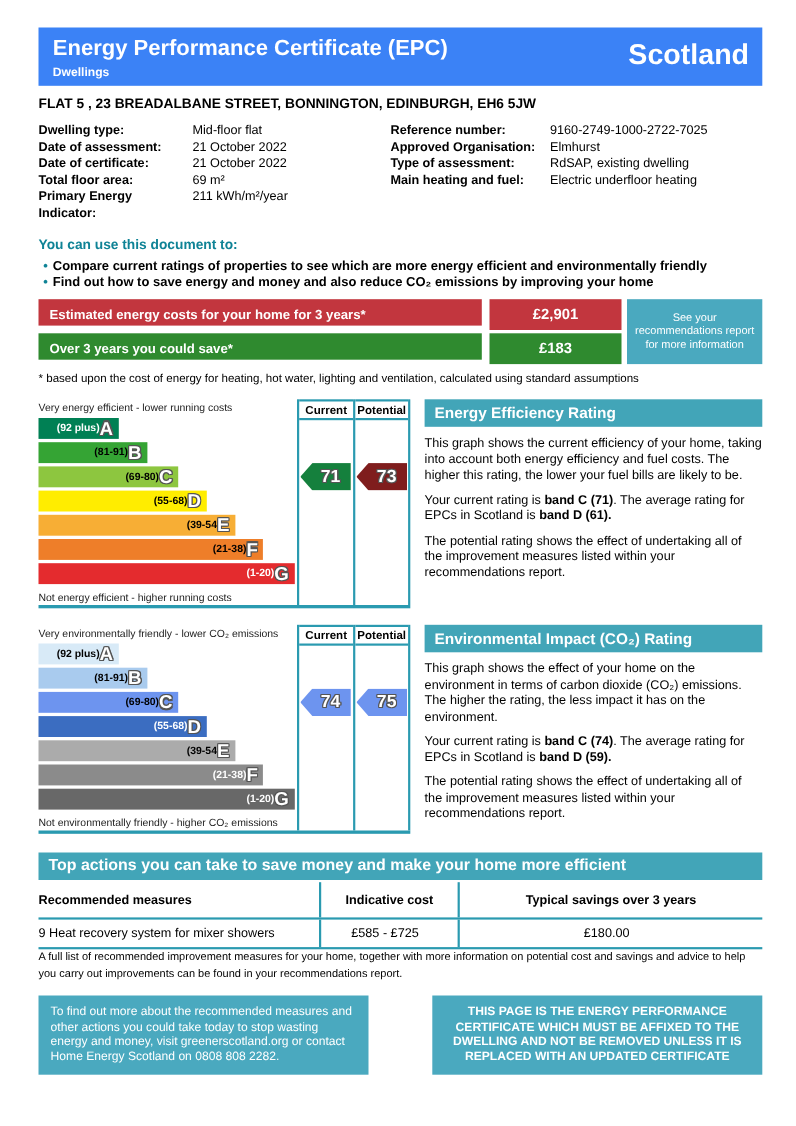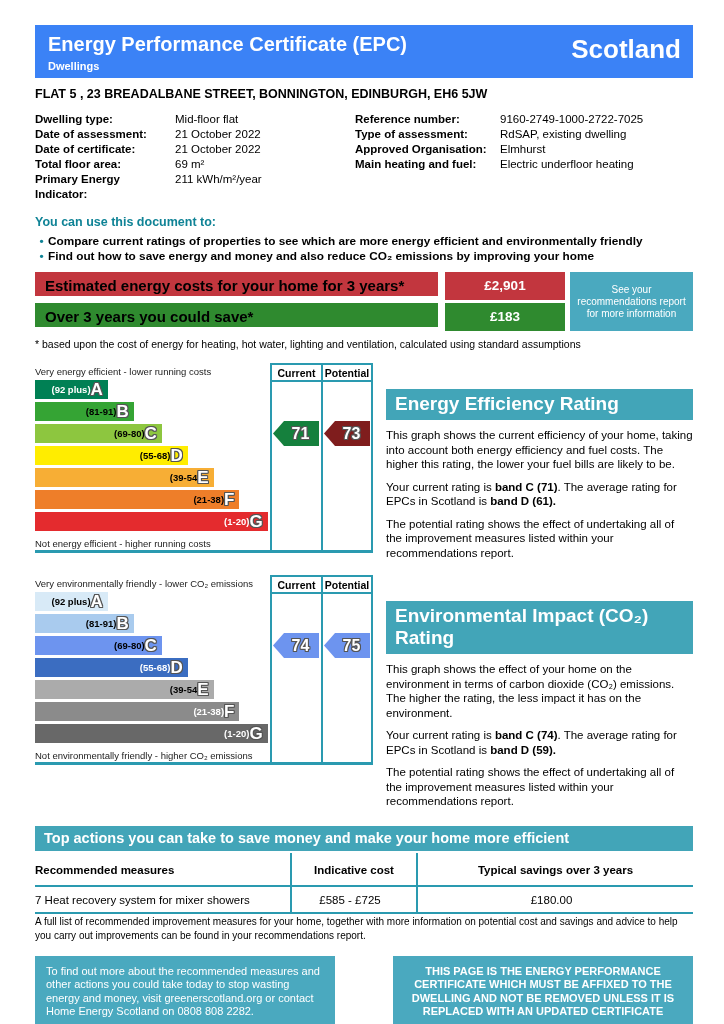--- a/index.html
+++ b/index.html
@@ -136,12 +136,12 @@
           <span class="det-value">9160-2749-1000-2722-7025</span>
         </div>
         <div class="det-row">
+          <span class="det-label">Approved Organisation:</span>
+          <span class="det-value">Elmhurst</span>
+        </div>
+        <div class="det-row">
           <span class="det-label">Type of assessment:</span>
           <span class="det-value">RdSAP, existing dwelling</span>
-        </div>
-        <div class="det-row">
-          <span class="det-label">Approved Organisation:</span>
-          <span class="det-value">Elmhurst</span>
         </div>
         <div class="det-row">
           <span class="det-label">Main heating and fuel:</span>

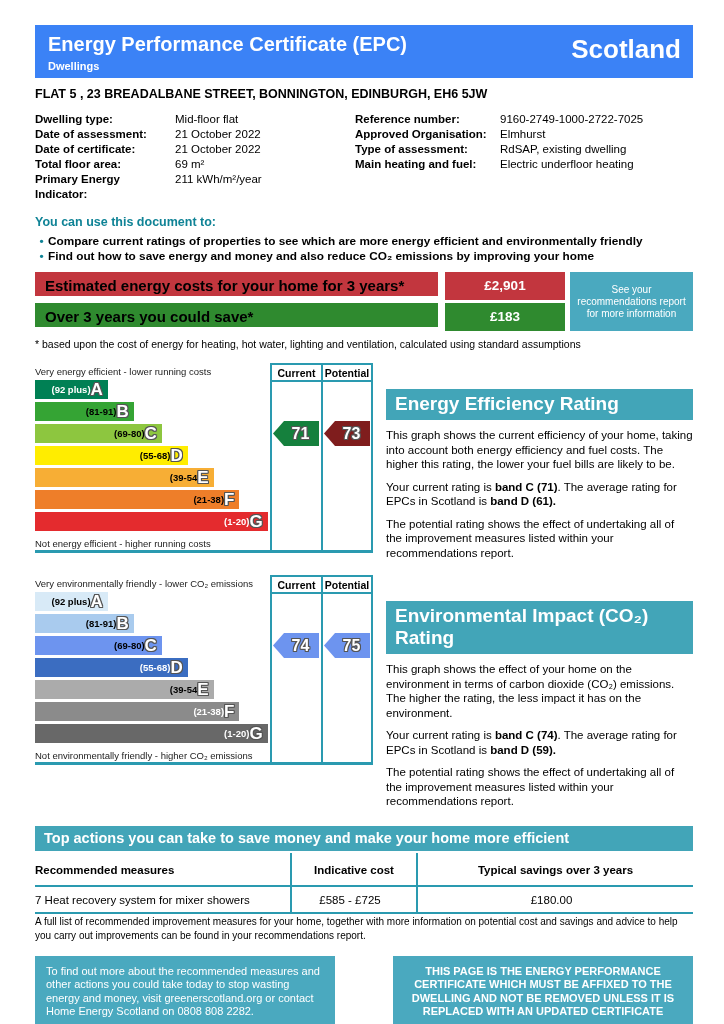--- a/index.html
+++ b/index.html
@@ -33,8 +33,8 @@
 
   
   .costs { position:relative; margin-top:9px; height:59px; }
-  .cost-bar { position:absolute; left:0; width:403px; height:24px; color:#000000; font-weight:bold;
-              font-size:15px; line-height:28px; padding-left:10px; }
+  .cost-bar { position:absolute; left:0; width:403px; height:24px; color:#ffffff; font-weight:bold;
+              font-size:12px; line-height:28px; padding-left:10px; }
   .cost-val { position:absolute; left:410px; width:120px; height:28px; color:#fff; font-weight:bold;
               font-size:13.5px; line-height:28px; text-align:center; }
   .row-red { background:#c2363e; top:0; }

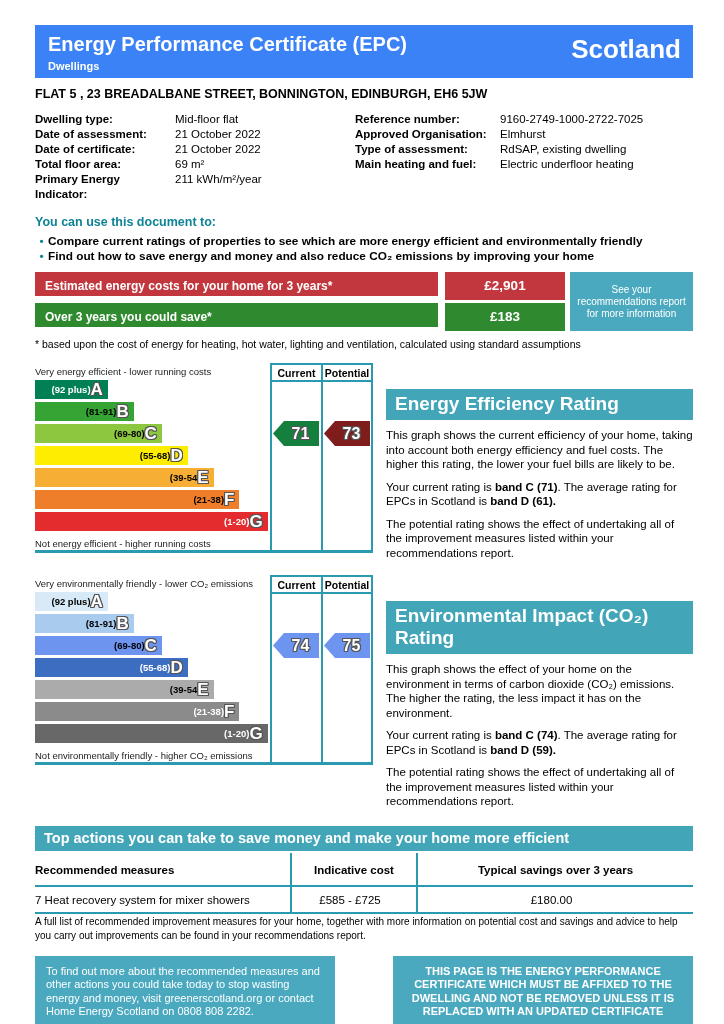--- a/index.html
+++ b/index.html
@@ -69,7 +69,7 @@
            display:flex; align-items:center; justify-content:center; padding-left:9px; }
 
   .panel { margin-left:13px; width:307px; }
-  .panel-head { background:#42a5b8; color:#fff; font-weight:bold; font-size:19px; padding:4px 9px 5px;margin-top:26px; }
+  .panel-head { background:#42a5b8; color:#fff; font-weight:bold; font-size:14px; padding:4px 9px 5px; }
   .panel p { margin-top:8px; font-size:11.5px; line-height:14.5px; }
   .panel b { font-weight:bold; }
 

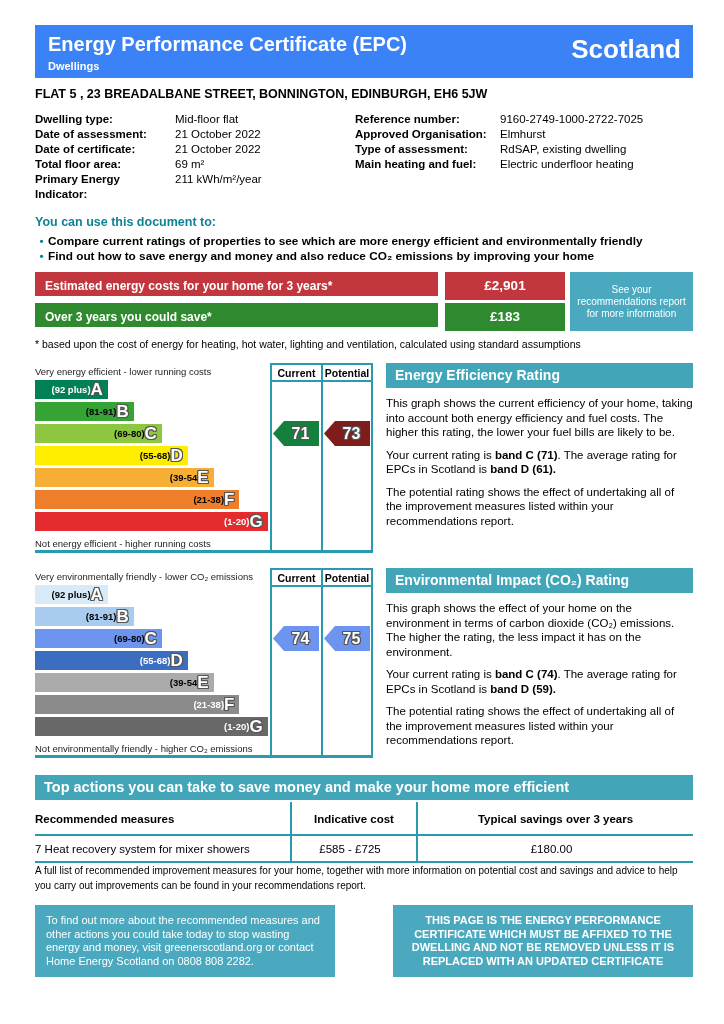--- a/index.html
+++ b/index.html
@@ -321,7 +321,7 @@
         <div class="tbl-cell c3">Typical savings over 3 years</div>
       </div>
       <div class="tbl-row tbl-data">
-        <div class="tbl-cell c1">7 Heat recovery system for mixer showers</div>
+        <div class="tbl-cell c1">9 Heat recovery system for mixer showers</div>
         <div class="tbl-cell c2">£585 - £725</div>
         <div class="tbl-cell c3">£180.00</div>
       </div>

